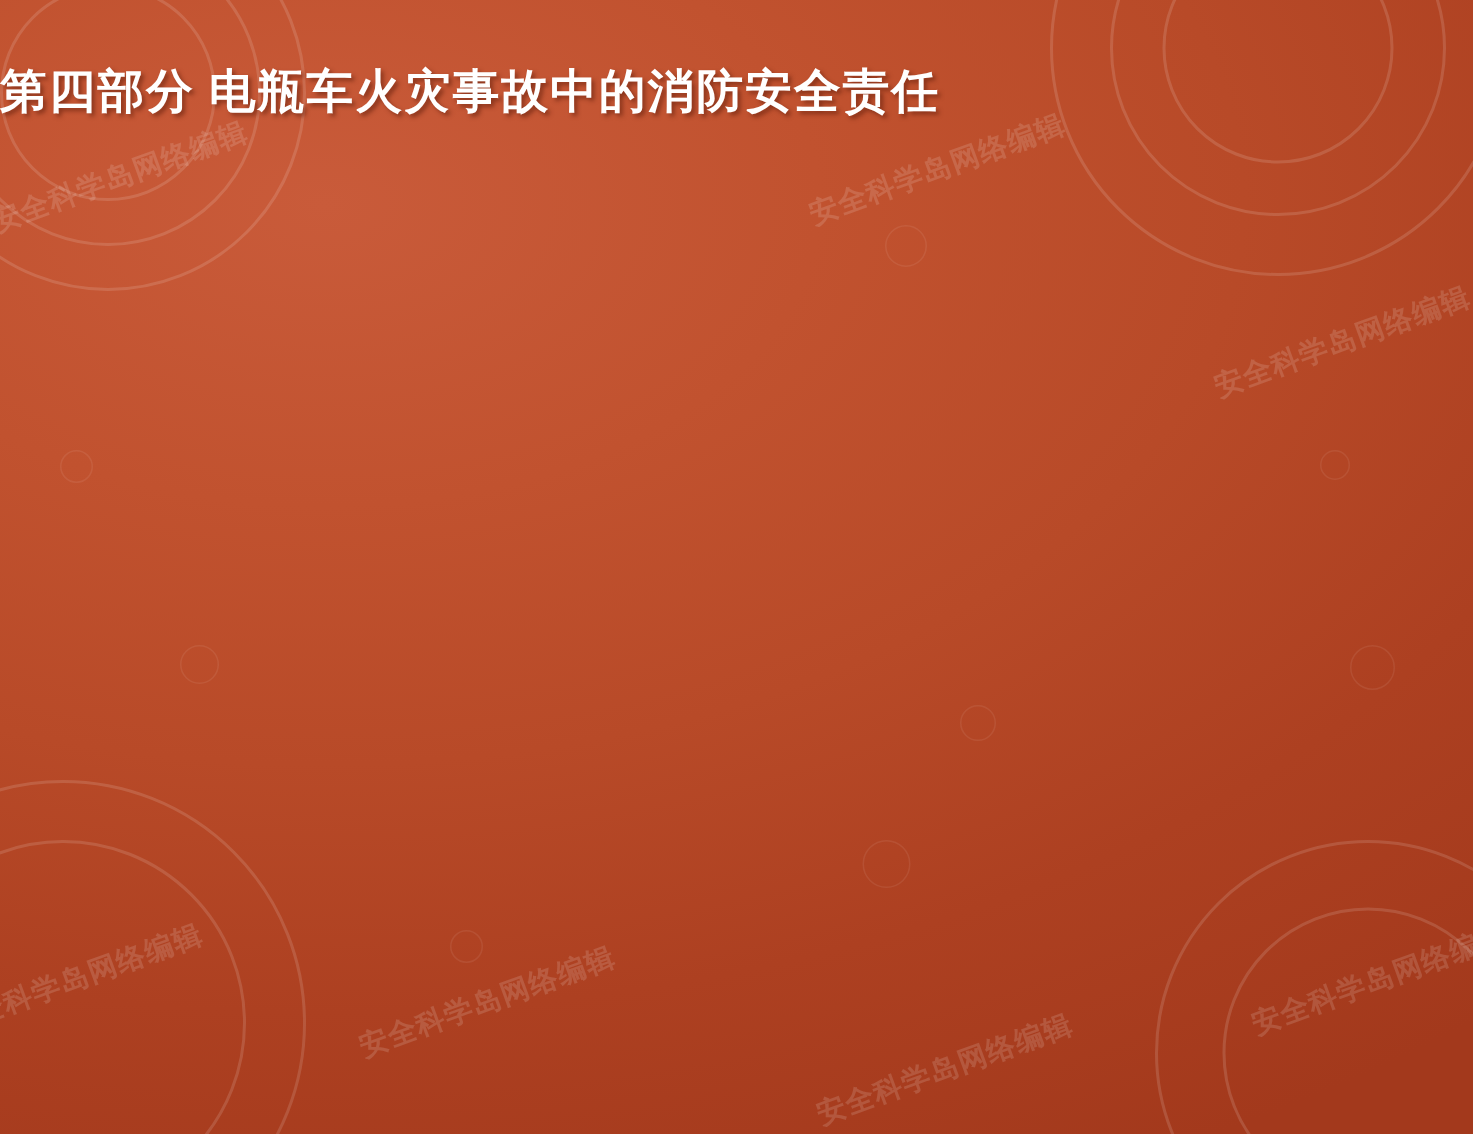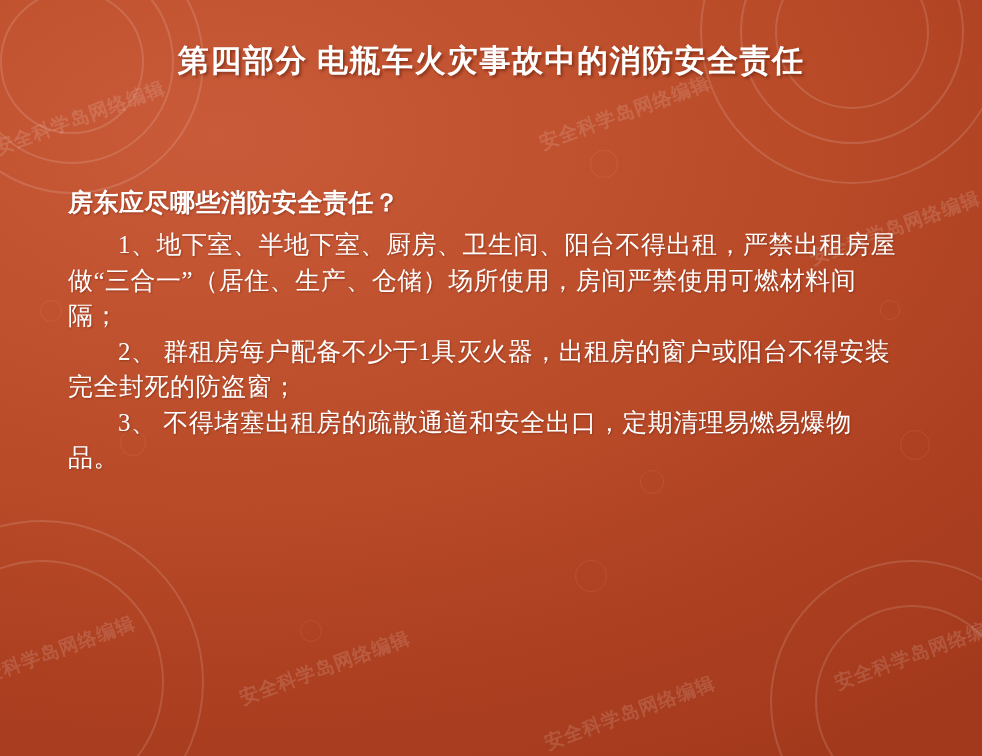--- a/index.html
+++ b/index.html
@@ -57,7 +57,6 @@
     top: 40px;
     left: 0;
     width: 982px;
-    text-align: center;
     font-size: 31px;
     font-weight: bold;
     letter-spacing: 1.5px;

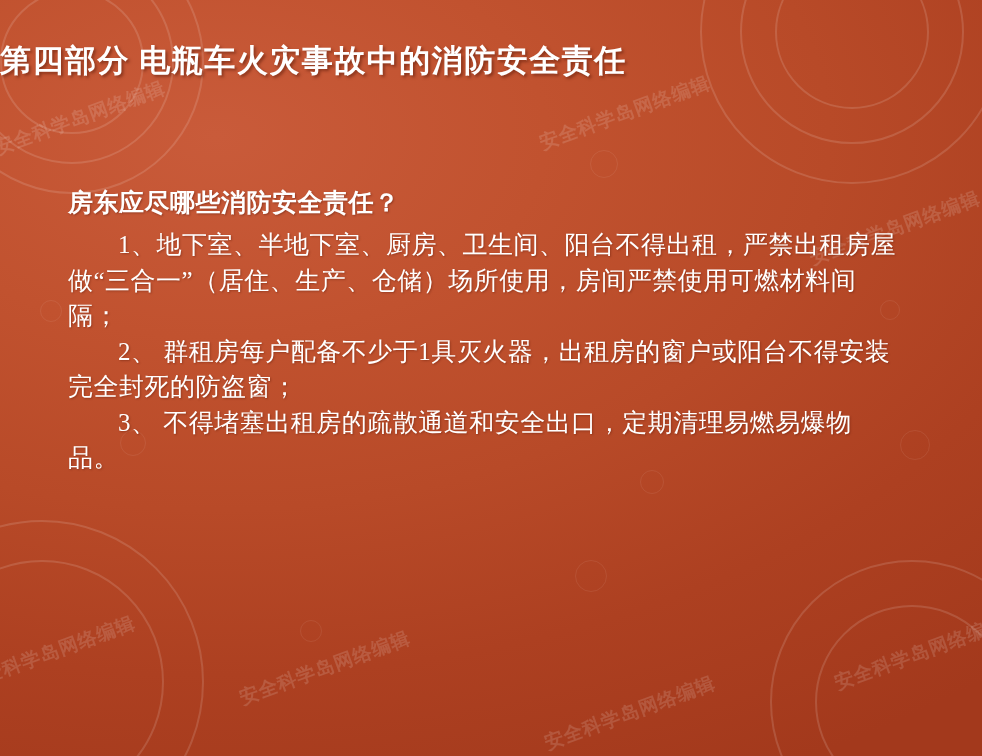--- a/index.html
+++ b/index.html
@@ -122,12 +122,6 @@
 
   <div class="title">第四部分 电瓶车火灾事故中的消防安全责任</div>
 
-  <div class="body-block">
-    <div class="question">房东应尽哪些消防安全责任？</div>
-    <p class="para">1、地下室、半地下室、厨房、卫生间、阳台不得出租，严禁出租房屋做“三合一”（居住、生产、仓储）场所使用，房间严禁使用可燃材料间隔；</p>
-    <p class="para">2、 群租房每户配备不少于1具灭火器，出租房的窗户或阳台不得安装完全封死的防盗窗；</p>
-    <p class="para">3、 不得堵塞出租房的疏散通道和安全出口，定期清理易燃易爆物品。</p>
-  </div>
 
 </div>
 

